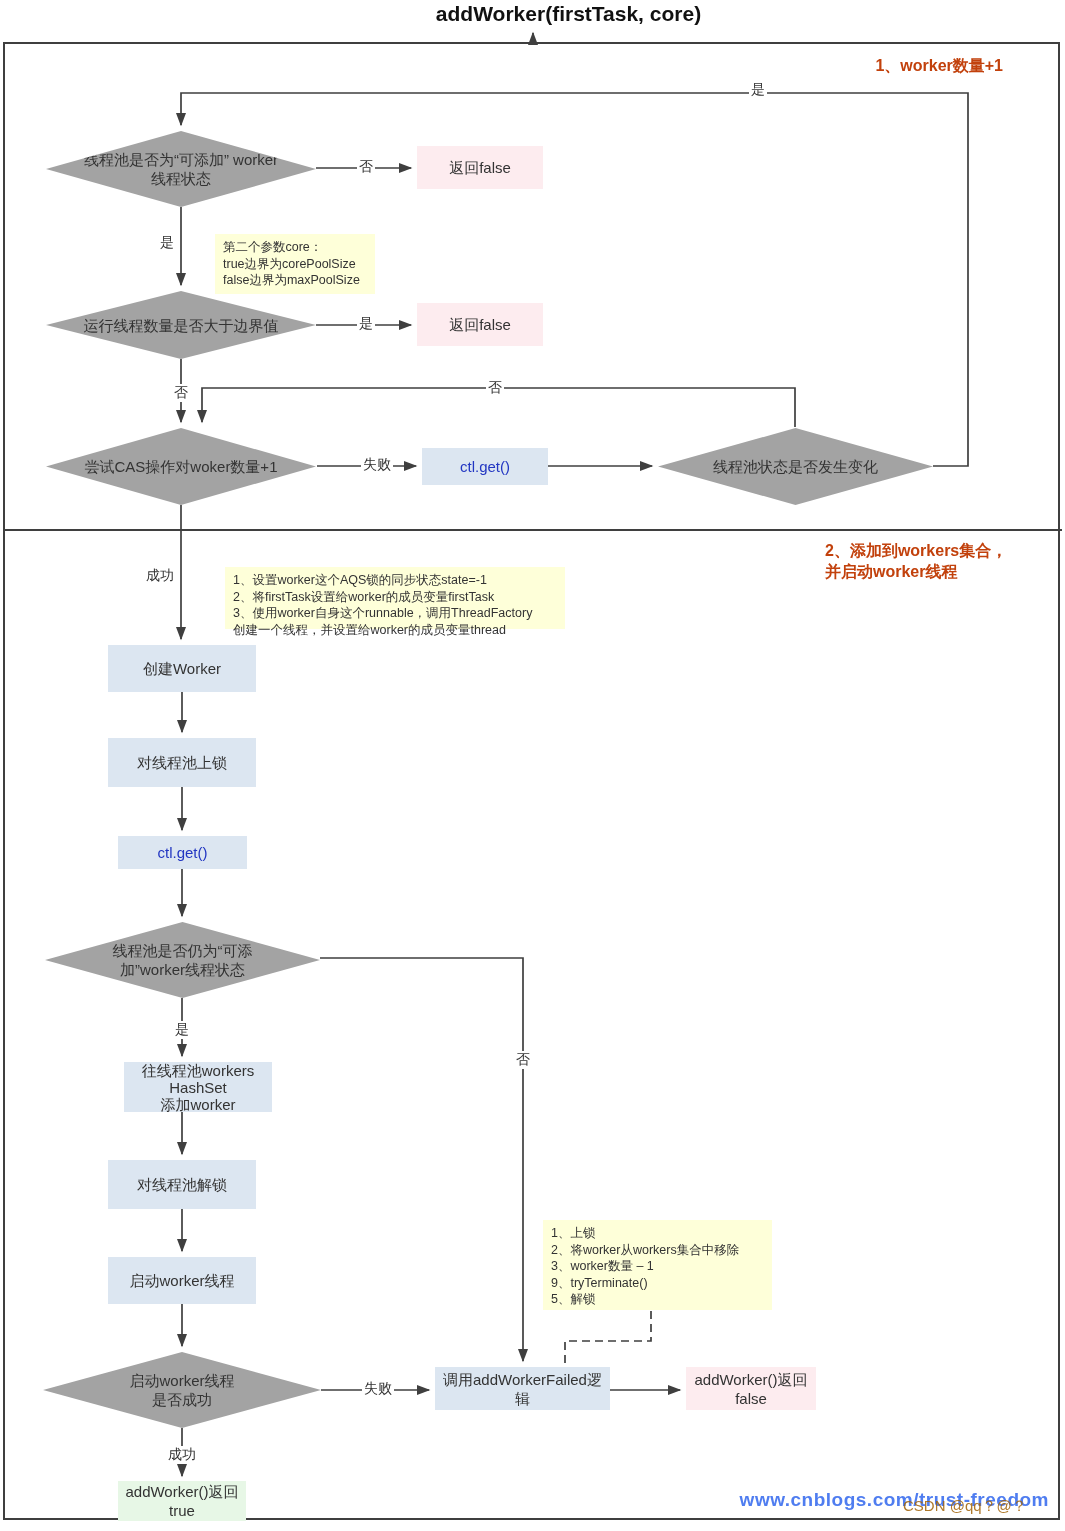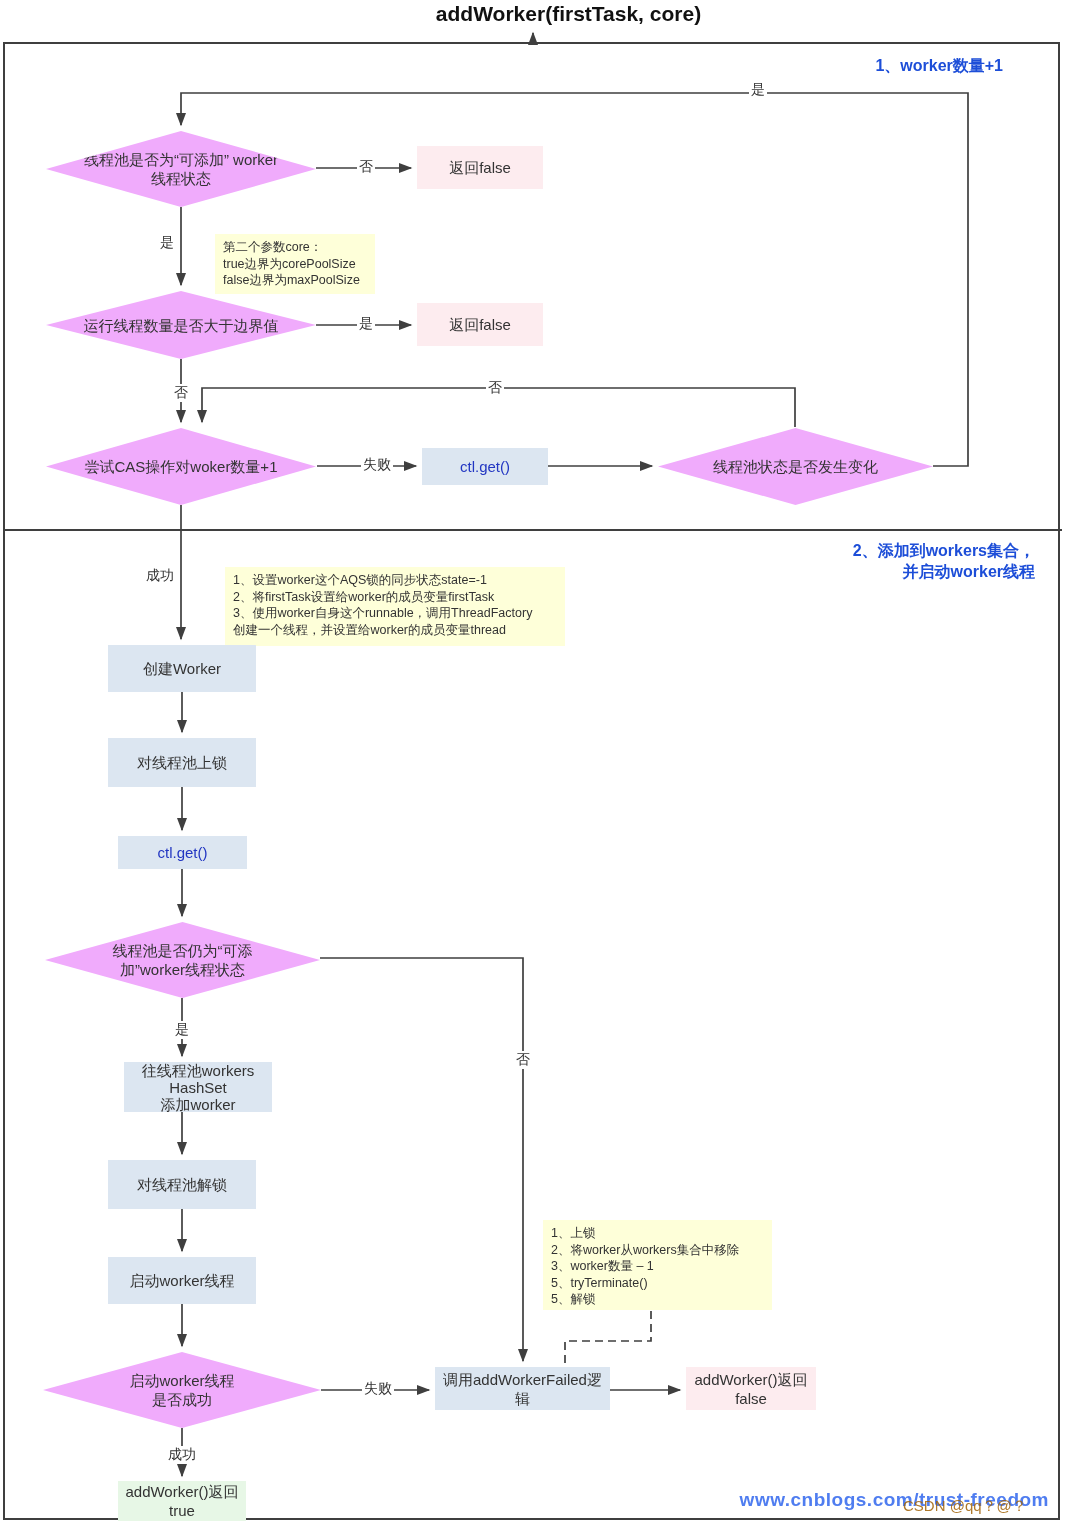--- a/index.html
+++ b/index.html
@@ -24,8 +24,8 @@
   .note span{display:block;}
   .elabel{position:absolute;transform:translate(-50%,-50%);background:#ffffff;
           font-size:14px;color:#333;padding:0 2px;white-space:nowrap;}
-  .redlabel{position:absolute;color:#1d4ed8;font-weight:bold;font-size:16px;
-            line-height:21px;text-align:right;white-space:nowrap;}
+  .redlabel{position:absolute;color:#c2410c;font-weight:bold;font-size:16px;
+            line-height:21px;text-align:left;white-space:nowrap;}
   .footer-link{position:absolute;top:1489px;right:16px;font-size:19px;font-weight:bold;
                color:#4f7df0;letter-spacing:0.5px;}
   .watermark{position:absolute;top:1497px;left:903px;font-size:15px;color:#a16207;

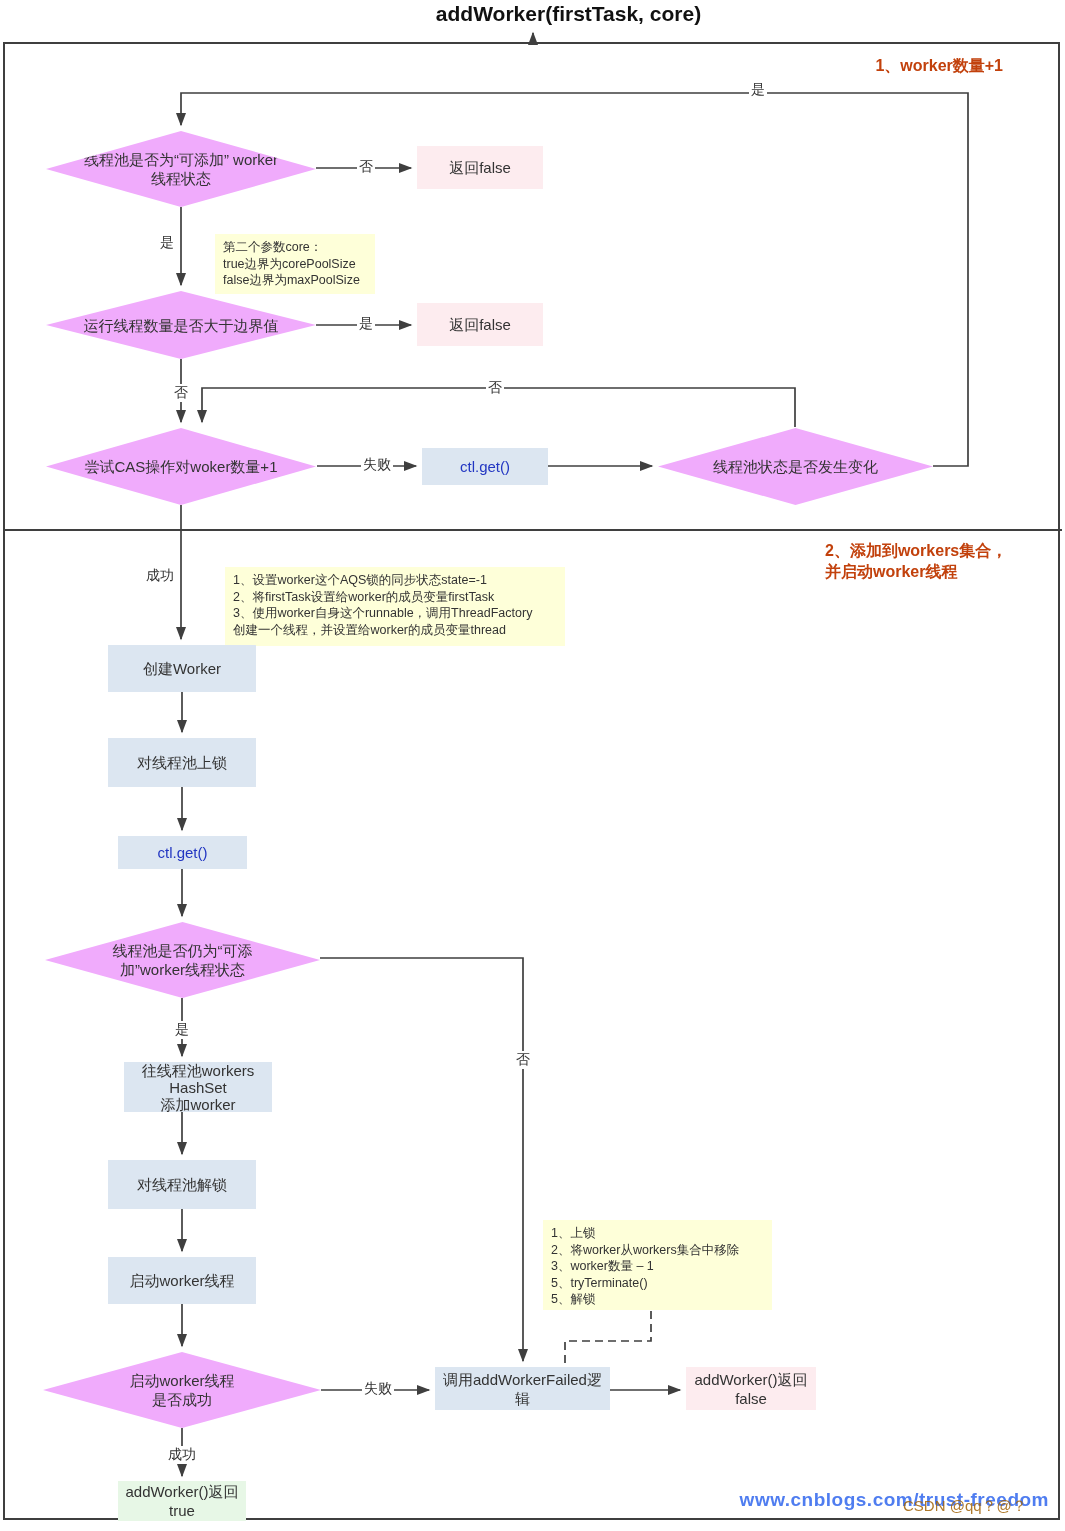--- a/index.html
+++ b/index.html
@@ -14,7 +14,7 @@
   svg.wires{position:absolute;left:0;top:0;width:1065px;height:1531px;pointer-events:none;}
   .node{position:absolute;display:flex;align-items:center;justify-content:center;
         text-align:center;font-size:15px;line-height:19px;box-sizing:border-box;}
-  .diamond{background:#f0abfc;clip-path:polygon(50% 0,100% 50%,50% 100%,0 50%);}
+  .diamond{background:#a3a3a3;clip-path:polygon(50% 0,100% 50%,50% 100%,0 50%);}
   .process{background:#dce6f1;}
   .pinkbox{background:#fdecef;}
   .greenbox{background:#e7f7e6;}

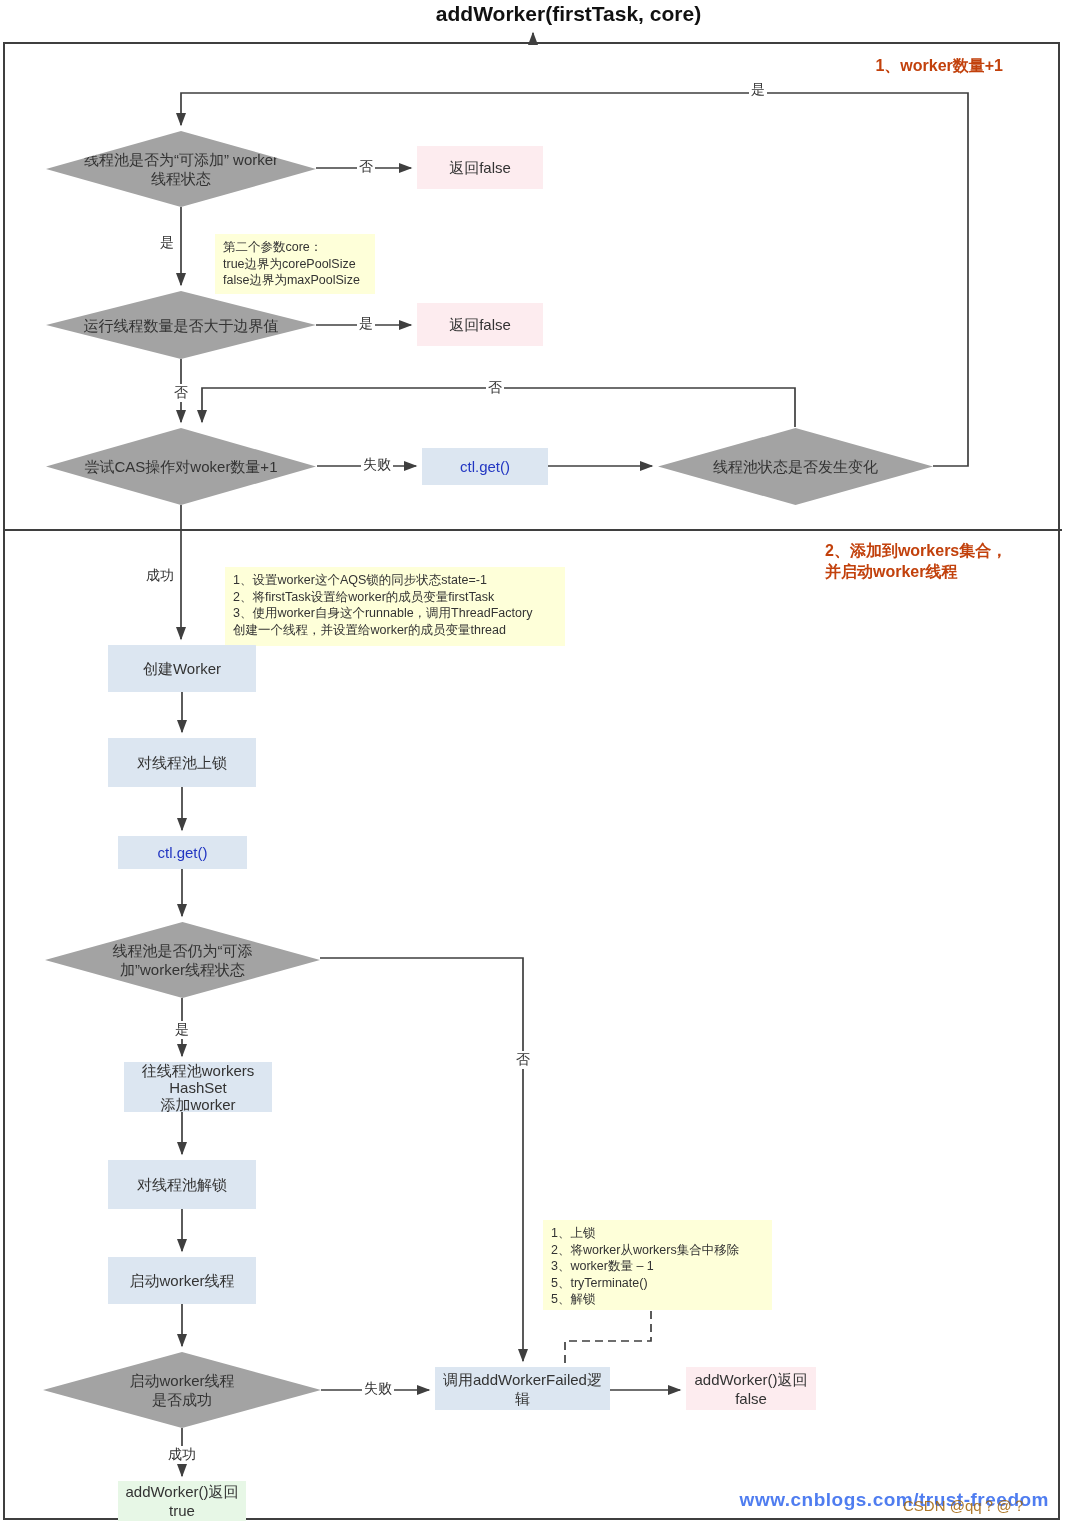--- a/index.html
+++ b/index.html
@@ -100,7 +100,7 @@
   <div class="node process ctl" style="left:422px;top:448px;width:126px;height:37px;">ctl.get()</div>
   <div class="node diamond" style="left:658px;top:428px;width:275px;height:77px;padding:0 24px;">线程池状态是否发生变化</div>
 
-  <div class="note" style="left:225px;top:567px;width:340px;height:79px;">
+  <div class="note" style="left:225px;top:567px;width:340px;height:62px;">
     <span>1、设置worker这个AQS锁的同步状态state=-1</span>
     <span>2、将firstTask设置给worker的成员变量firstTask</span>
     <span>3、使用worker自身这个runnable，调用ThreadFactory</span>

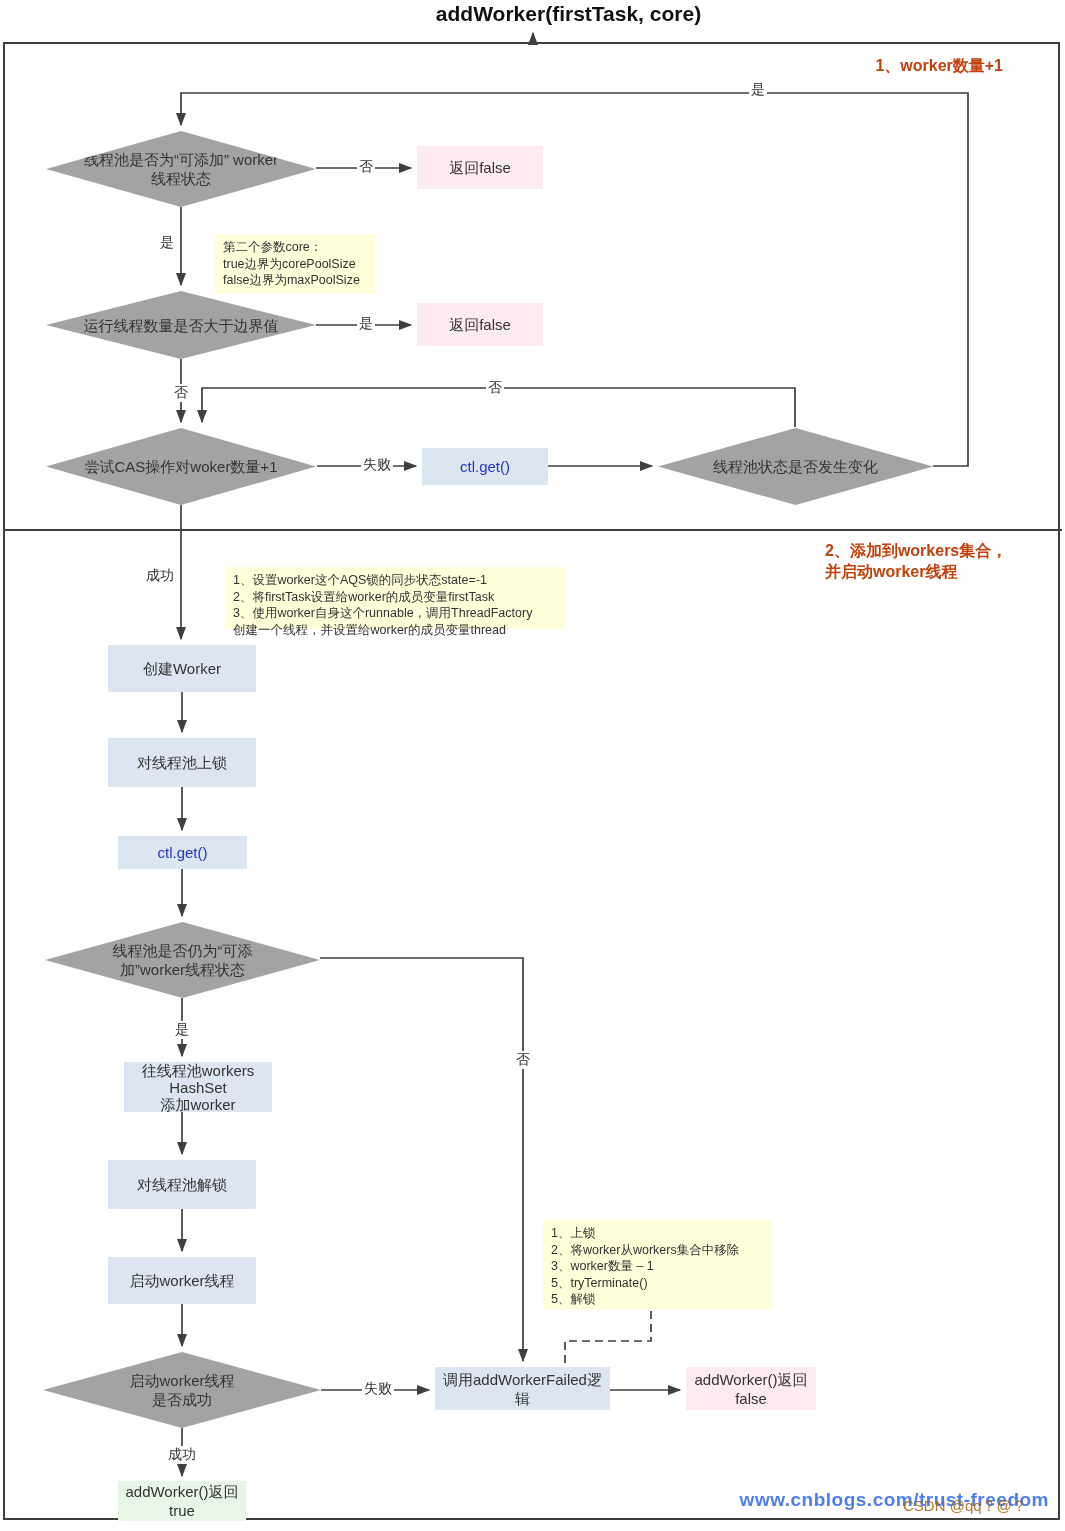--- a/index.html
+++ b/index.html
@@ -144,7 +144,7 @@
     <span>1、上锁</span>
     <span>2、将worker从workers集合中移除</span>
     <span>3、worker数量 – 1</span>
-    <span>5、tryTerminate()</span>
+    <span>9、tryTerminate()</span>
     <span>5、解锁</span>
   </div>
 

